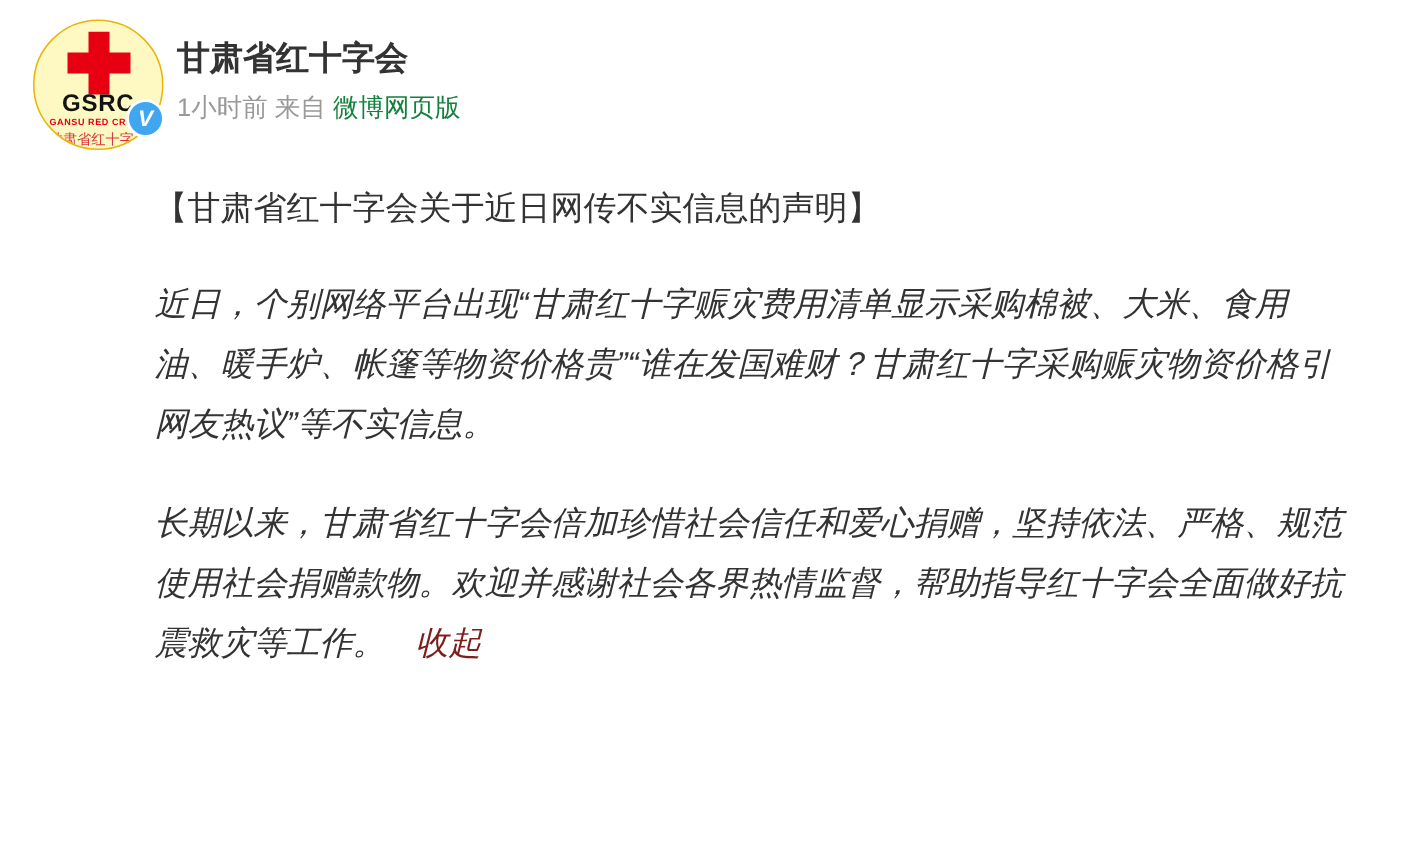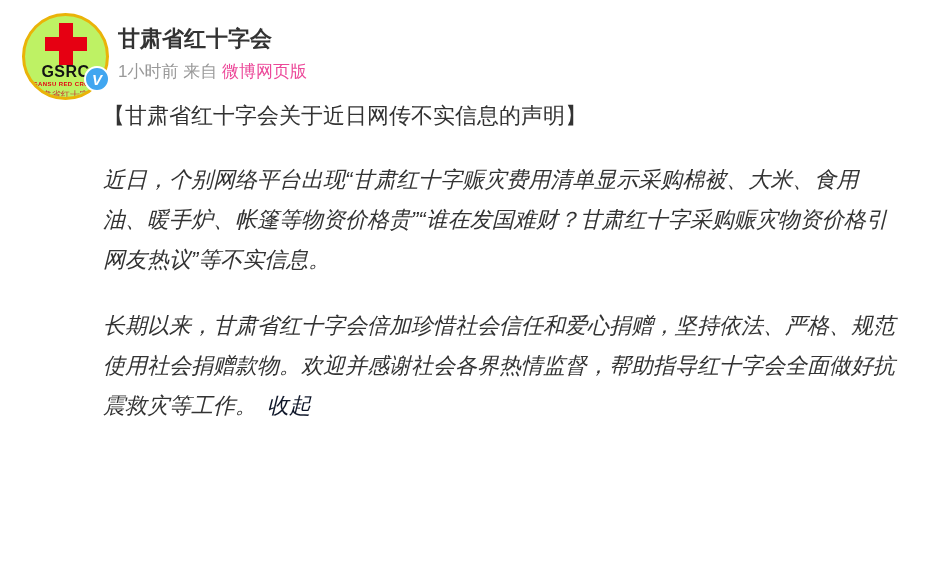--- a/index.html
+++ b/index.html
@@ -16,7 +16,7 @@
   .avatar {
     position: absolute; left: 0; top: 0;
     width: 87px; height: 87px; border-radius: 50%;
-    background: #bef264; border: 3px solid #eab308;
+    background: #fef9c3; border: 1px solid #eab308;
     overflow: hidden; cursor: pointer;
   }
   .avatar svg { position: absolute; left: 50%; top: 7px; transform: translateX(-50%); }

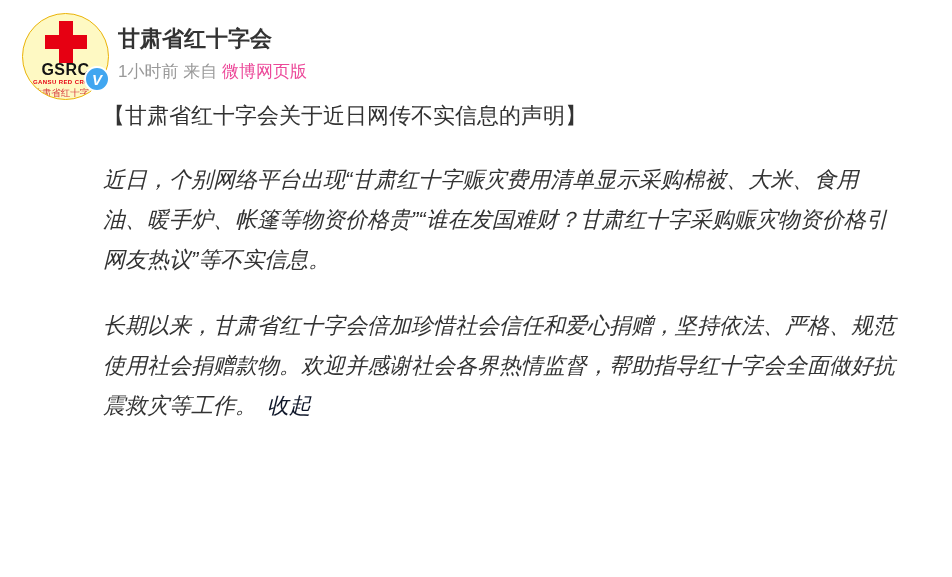--- a/index.html
+++ b/index.html
@@ -53,7 +53,7 @@
     position: absolute; left: 118px; top: 60px;
     font-size: 17px; color: #999999; white-space: nowrap;
   }
-  .meta .src { color: #ec4899; text-decoration: none; cursor: pointer; }
+  .meta .src { color: #15803d; text-decoration: none; cursor: pointer; }
 
   
   .content {

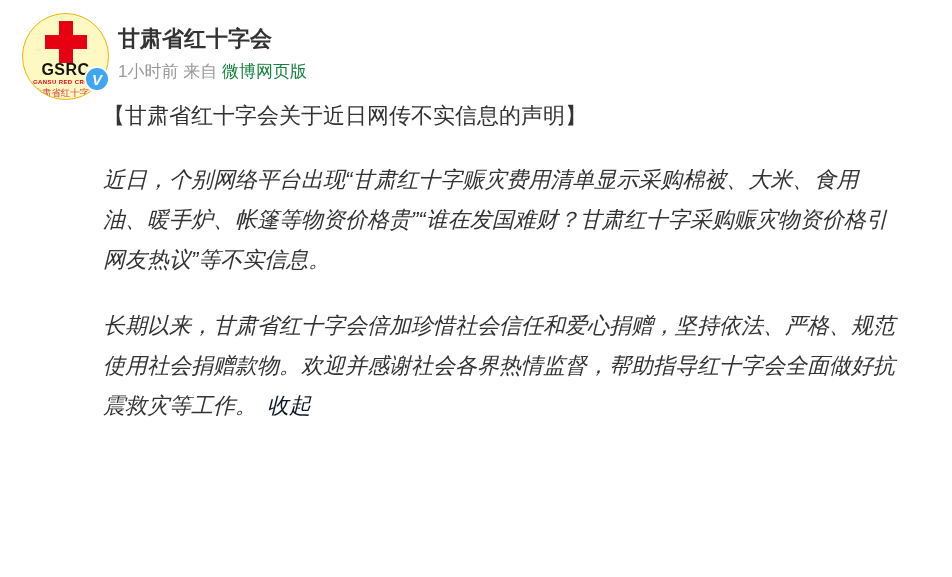--- a/index.html
+++ b/index.html
@@ -60,7 +60,7 @@
     position: absolute; left: 103px; top: 96px; width: 834px;
     font-size: 22px; color: #333333; line-height: 40px;
   }
-  .title { margin-bottom: 24px; white-space: pre; }
+  .title { margin-bottom: 24px; white-space: pre; margin-top: 23px; }
   .content p { margin: 0 0 26px 0; font-style: italic; }
   .content p span.body-text { white-space: pre; }
   .collapse-link {

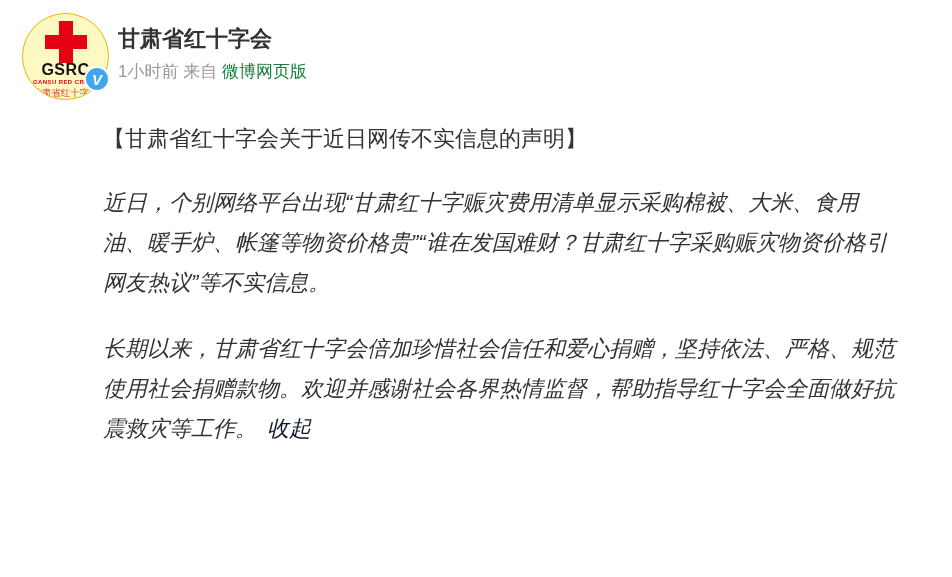--- a/index.html
+++ b/index.html
@@ -64,8 +64,8 @@
   .content p { margin: 0 0 26px 0; font-style: italic; }
   .content p span.body-text { white-space: pre; }
   .collapse-link {
-    color: #0f172a; text-decoration: none; cursor: pointer;
-    margin-left: 10px; white-space: nowrap;
+    color: #7f1d1d; text-decoration: none; cursor: pointer;
+    margin-left: 20px; white-space: nowrap;
   }
 </style>
 </head>

